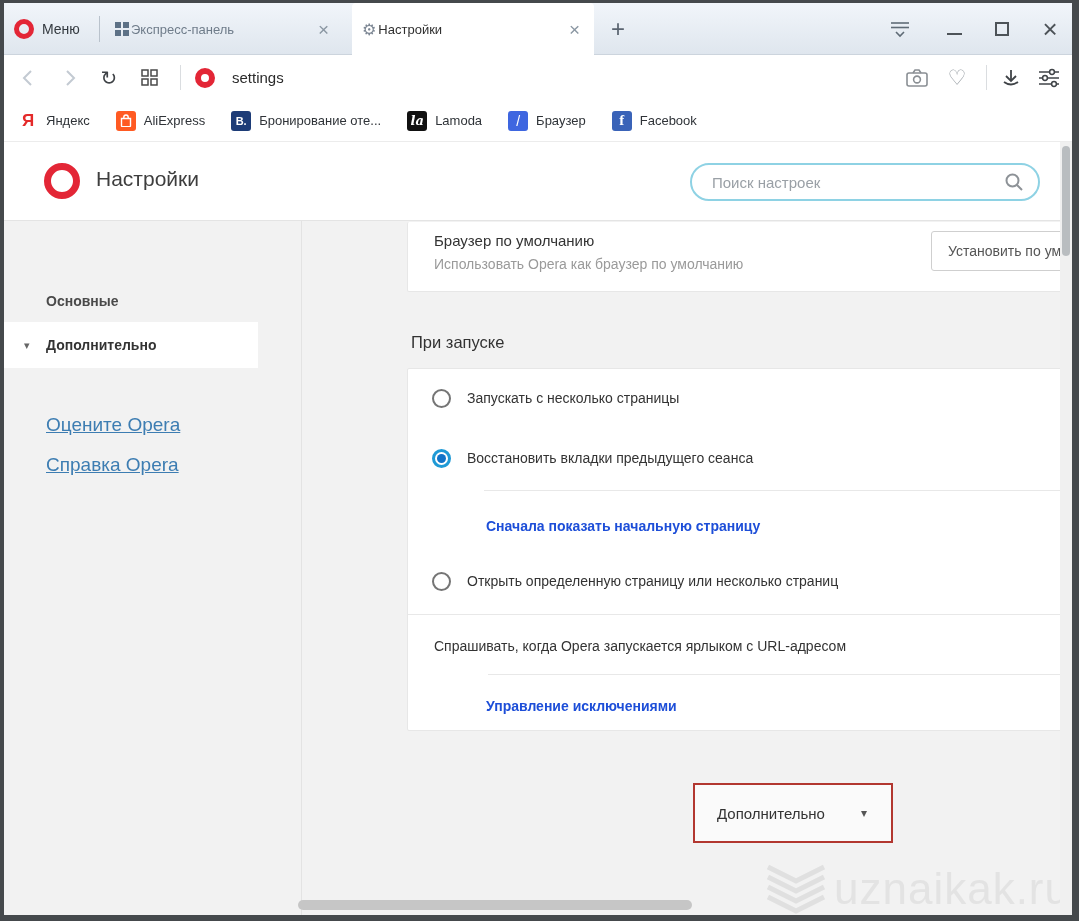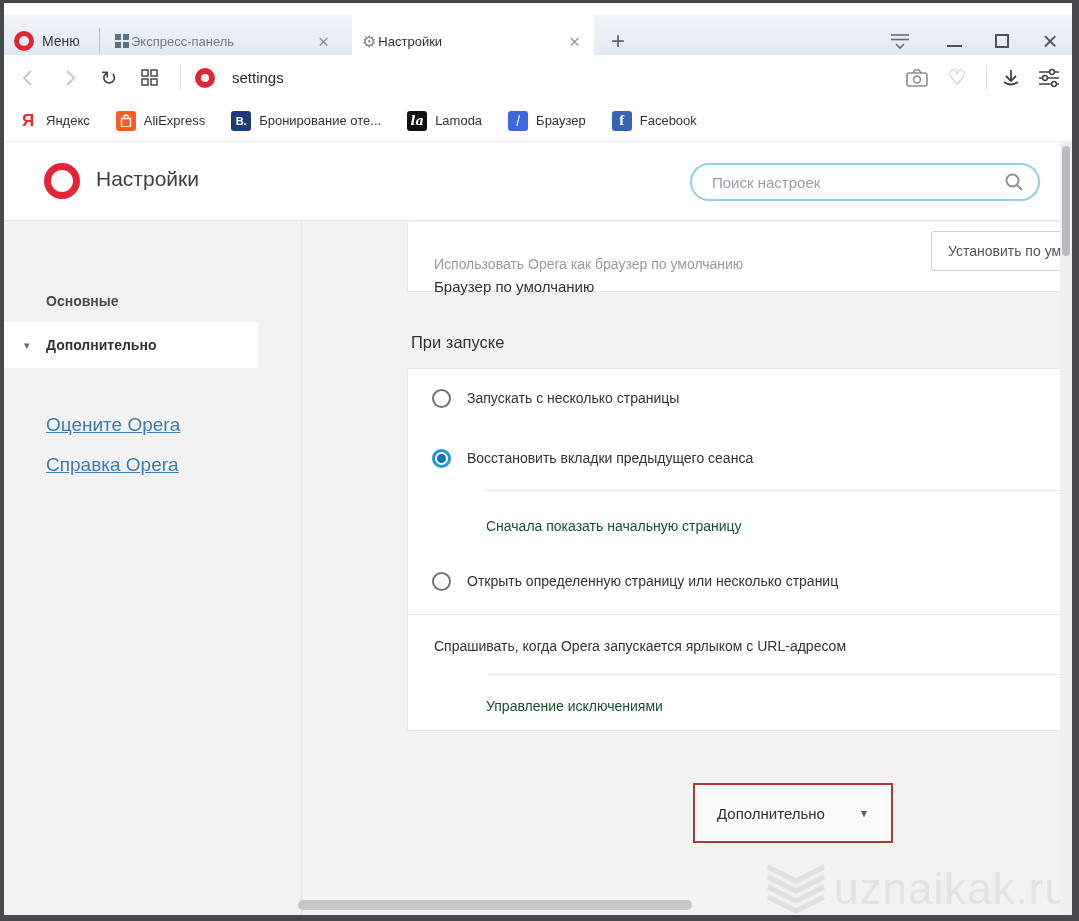--- a/index.html
+++ b/index.html
@@ -8,7 +8,7 @@
   #frame { position:absolute; left:4px; top:3px; width:1068px; height:912px; background:#ffffff; overflow:hidden; }
 
   
-  .tabbar { position:absolute; left:0; top:12px; width:100%; height:52px;
+  .tabbar { position:absolute; left:0; top:0; width:100%; height:52px;
             background:linear-gradient(#f1f5fa,#dfe6ee); border-bottom:1px solid #ccd4dd;padding-left:24px; }
   .opera-menu { position:absolute; left:10px; top:0; height:52px; display:flex; align-items:center; gap:8px; cursor:pointer; }
   .o-ring { border-radius:50%; border-style:solid; border-color:#e32636; }

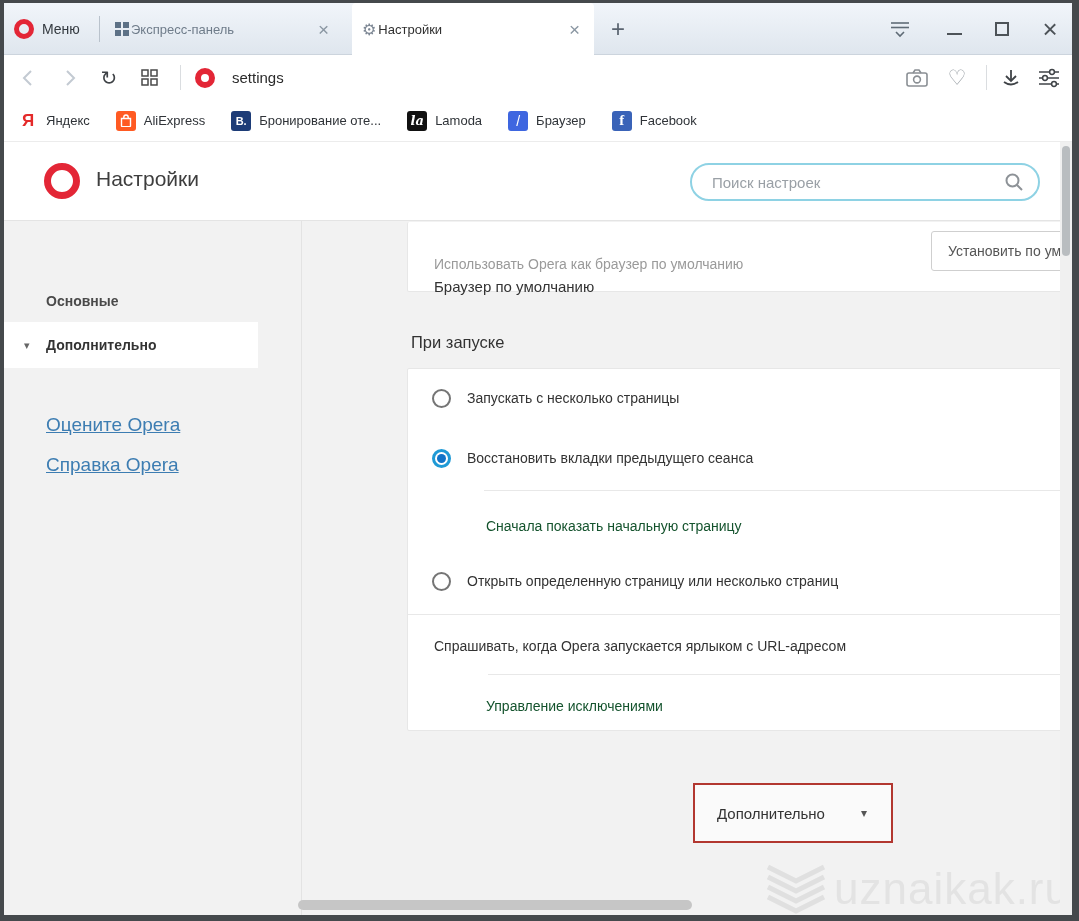--- a/index.html
+++ b/index.html
@@ -72,7 +72,7 @@
   
   .card { position:absolute; left:403px; width:665px; background:#fff; border:1px solid #e7e7e7; border-radius:2px; }
   .card1 { top:1px; height:70px; border-top:none; }
-  .card1 .c-title { position:absolute; left:26px; top:10px; font-size:15px; color:#333;margin-top:46px; }
+  .card1 .c-title { position:absolute; left:26px; top:10px; font-size:15px; color:#333; }
   .card1 .c-sub { position:absolute; left:26px; top:34px; font-size:14px; color:#9a9a9a; }
   .default-btn { position:absolute; left:523px; top:9px; width:200px; height:40px; background:#fff;
                  border:1px solid #cfcfcf; border-radius:3px; font-size:14px; color:#555;

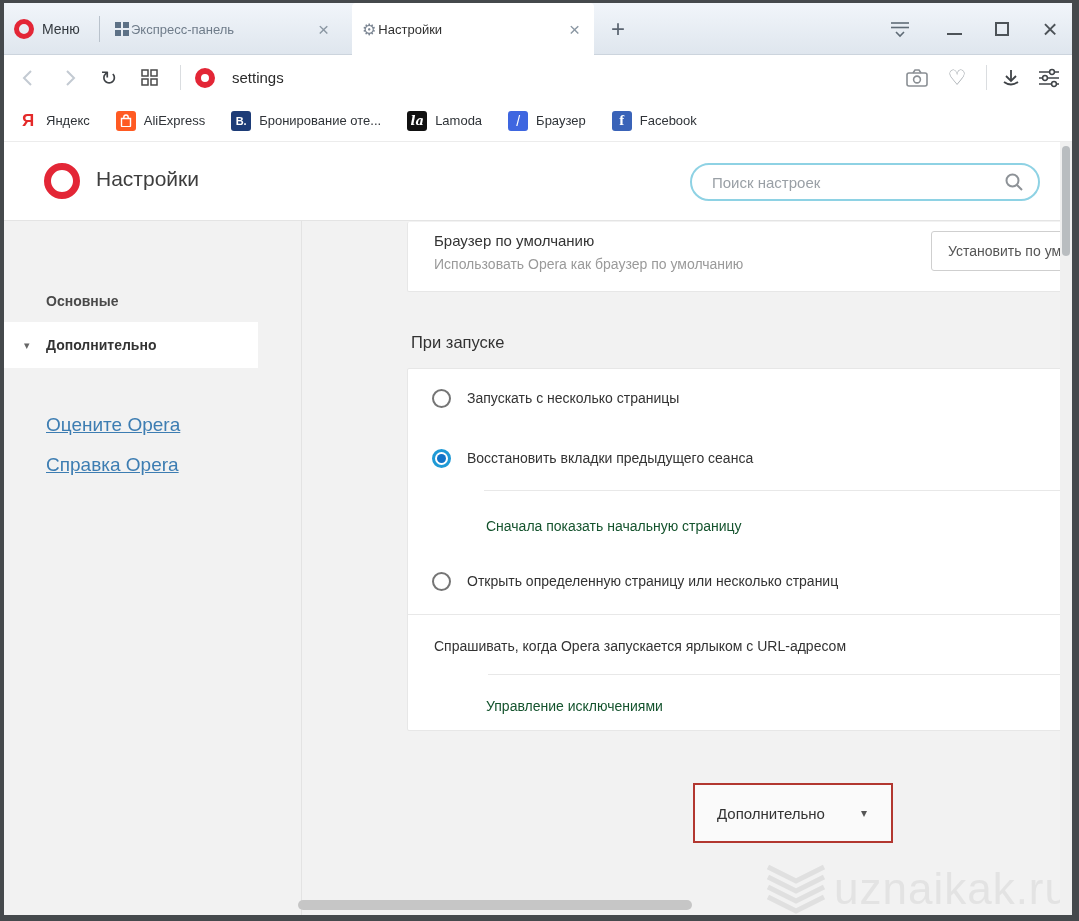--- a/index.html
+++ b/index.html
@@ -90,7 +90,7 @@
   .divider { position:absolute; height:1px; background:#e8e8e8; right:0; }
   .div1 { top:121px; left:76px; }
   .sub-row { position:absolute; left:78px; top:140px; height:34px; display:flex; align-items:center; cursor:pointer; }
-  .sub-label { font-size:14px; color:#14532d; }
+  .sub-label { font-size:14px; color:#1d4ed8;font-weight:bold; }
   .row4 { top:195px; }
   .div2 { top:245px; left:0; }
   .ask-row { position:absolute; left:26px; top:260px; height:34px; display:flex; align-items:center; cursor:pointer; }

